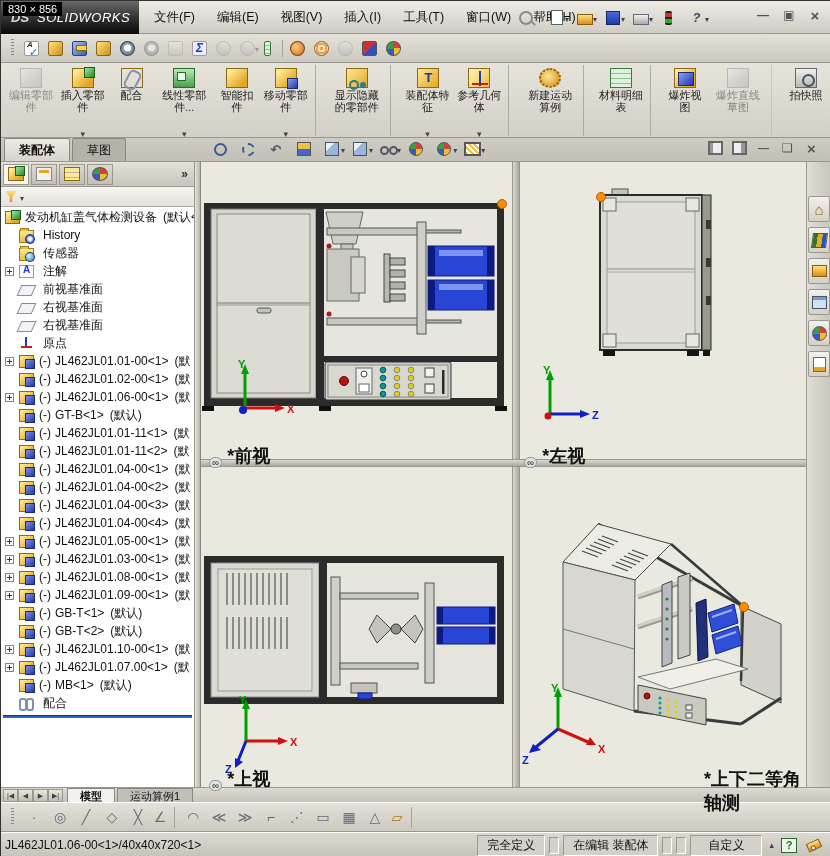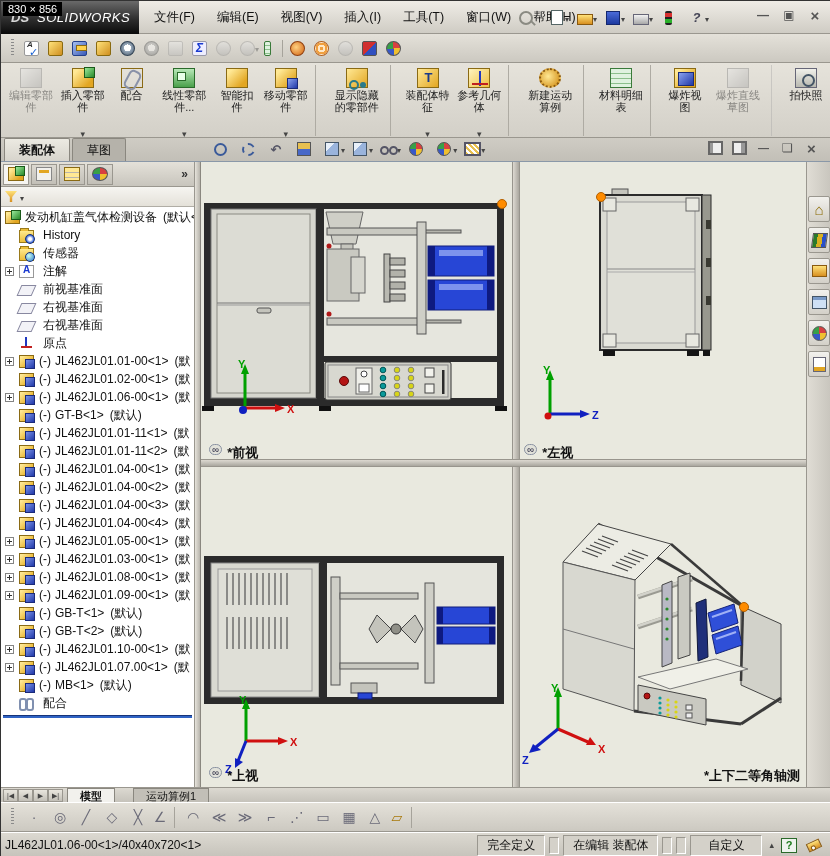--- a/index.html
+++ b/index.html
@@ -163,7 +163,7 @@
   .q-left{left:319px;top:0;width:286px;height:297px}
   .q-top{left:0;top:305px;width:311px;height:320px}
   .q-iso{left:319px;top:305px;width:286px;height:320px}
-  .vlabel{position:absolute;display:flex;align-items:flex-start;gap:5px;font-size:13px;font-weight:bold;color:#111;z-index:4}
+  .vlabel{position:absolute;display:flex;align-items:flex-end;gap:5px;font-size:18px;font-weight:bold;color:#111;z-index:4}
   .linkicon{font-size:10px;line-height:9px;color:#556;border:1px solid #8a92a2;border-radius:6px;padding:0 2px;background:#e2e2da}
   .linkicon::before{content:"∞"}
   .lab-front{left:8px;top:282px}

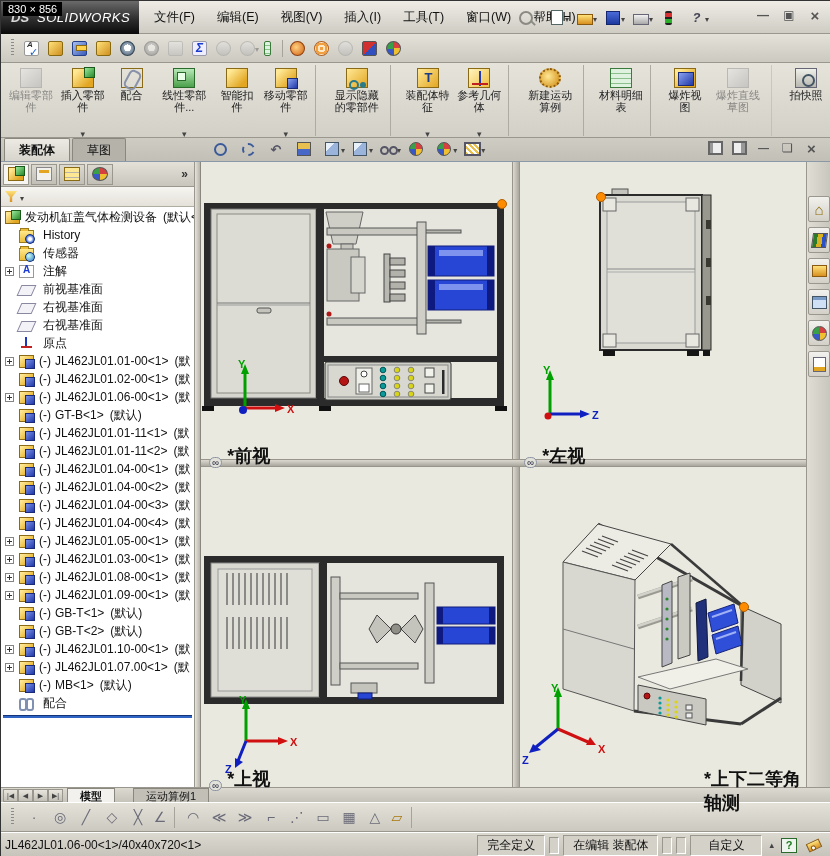--- a/index.html
+++ b/index.html
@@ -186,7 +186,7 @@
   .bottombar{position:absolute;left:0;top:786px;width:830px;height:15px;background:linear-gradient(#dcd9d1,#c6c3bb);border-top:1px solid #9a978f;display:flex;align-items:flex-end}
   .navbtns{display:flex;margin:0 4px 0 2px}
   .navbtn{width:15px;height:13px;background:linear-gradient(#e8e5dd,#c2bfb7);border:1px solid #9a978f;font-size:7px;display:flex;align-items:center;justify-content:center;color:#444}
-  .btab{padding:0 12px;height:14px;line-height:14px;font-size:11px;border:1px solid #8a877f;border-bottom:none;background:#c2bfb7;margin-right:18px}
+  .btab{padding:0 12px;height:14px;line-height:14px;font-size:11px;border:1px solid #8a877f;border-bottom:none;background:#c2bfb7;margin-right:2px}
   .btab.active{background:#f2f1ed;font-weight:bold}
   .sketchbar{position:absolute;left:0;top:801px;width:830px;height:30px;background:linear-gradient(#e4e1d9,#ccc9c1);border-top:1px solid #fff;border-bottom:1px solid #9a978f;display:flex;align-items:center;padding-left:10px;gap:4px}
   .ski{width:22px;height:21px;display:flex;align-items:center;justify-content:center;font-size:14px;color:#6a6a78}

